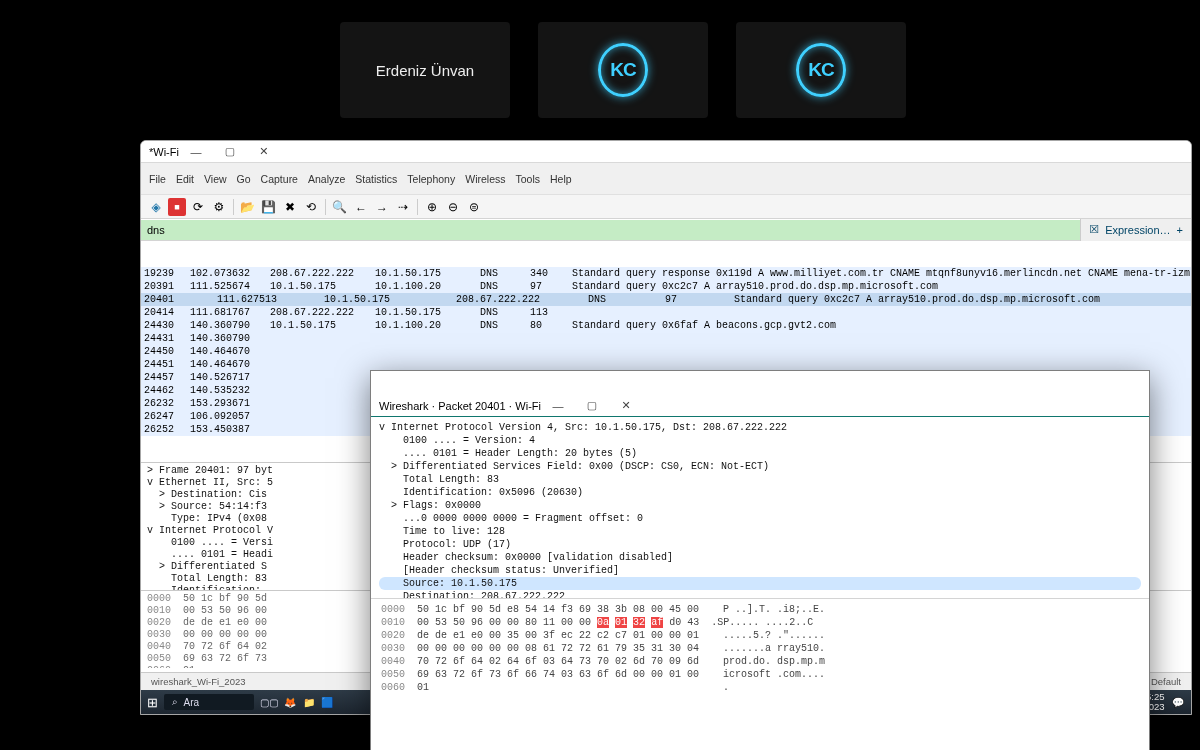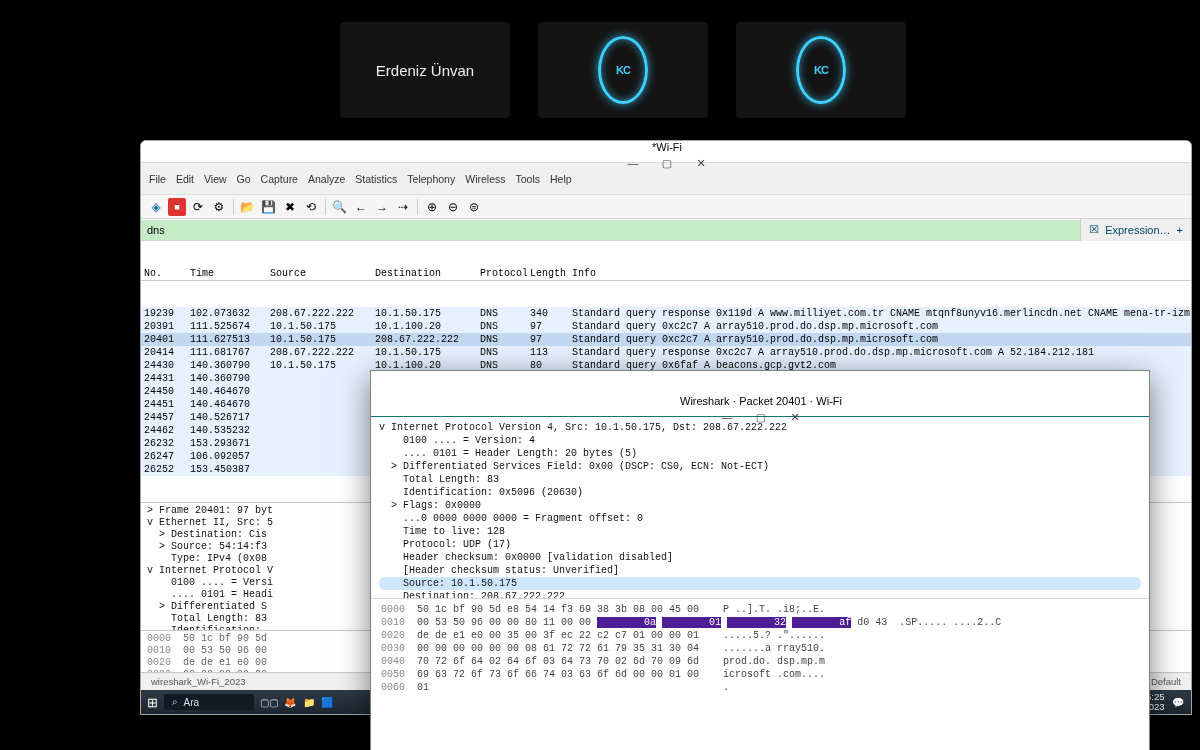--- a/index.html
+++ b/index.html
@@ -31,11 +31,11 @@
     font-size:15px;
   }
   .kc-badge {
-    width:50px; height:68px;
+    width:50px; height:54px;
     border-radius:50%;
     border:3px solid #3fd0ff;
     display:flex; align-items:center; justify-content:center;
-    color:#3fd0ff; font-weight:bold; font-size:11px;
+    color:#3fd0ff; font-weight:bold; font-size:19px;
     box-shadow:0 0 10px rgba(63,208,255,.7), inset 0 0 8px rgba(63,208,255,.6);
     letter-spacing:-1px;
   }

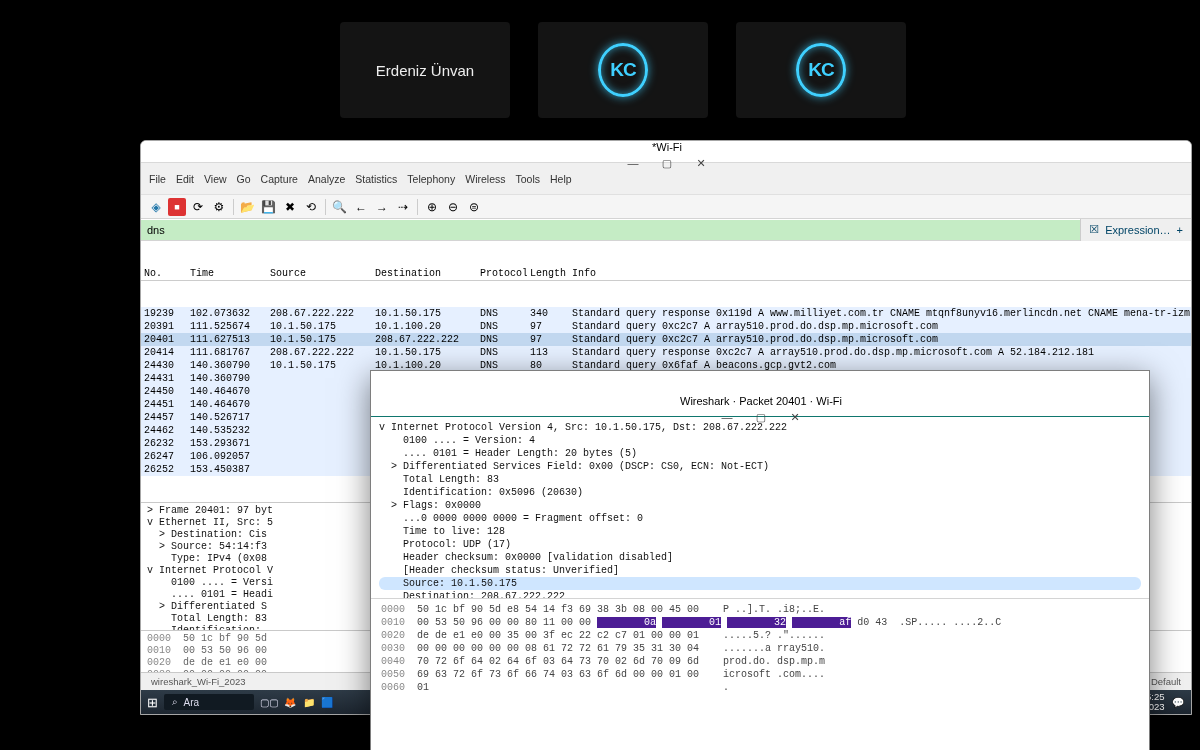--- a/index.html
+++ b/index.html
@@ -57,7 +57,6 @@
     padding:0 6px 0 8px;
     font-size:11px;
     border-bottom:1px solid #d9d9d9;
-    flex-direction:column;
   }
   .win-btns { display:flex; gap:0; }
   .win-btn { width:34px; height:20px; display:flex; align-items:center; justify-content:center; color:#444; cursor:pointer; }

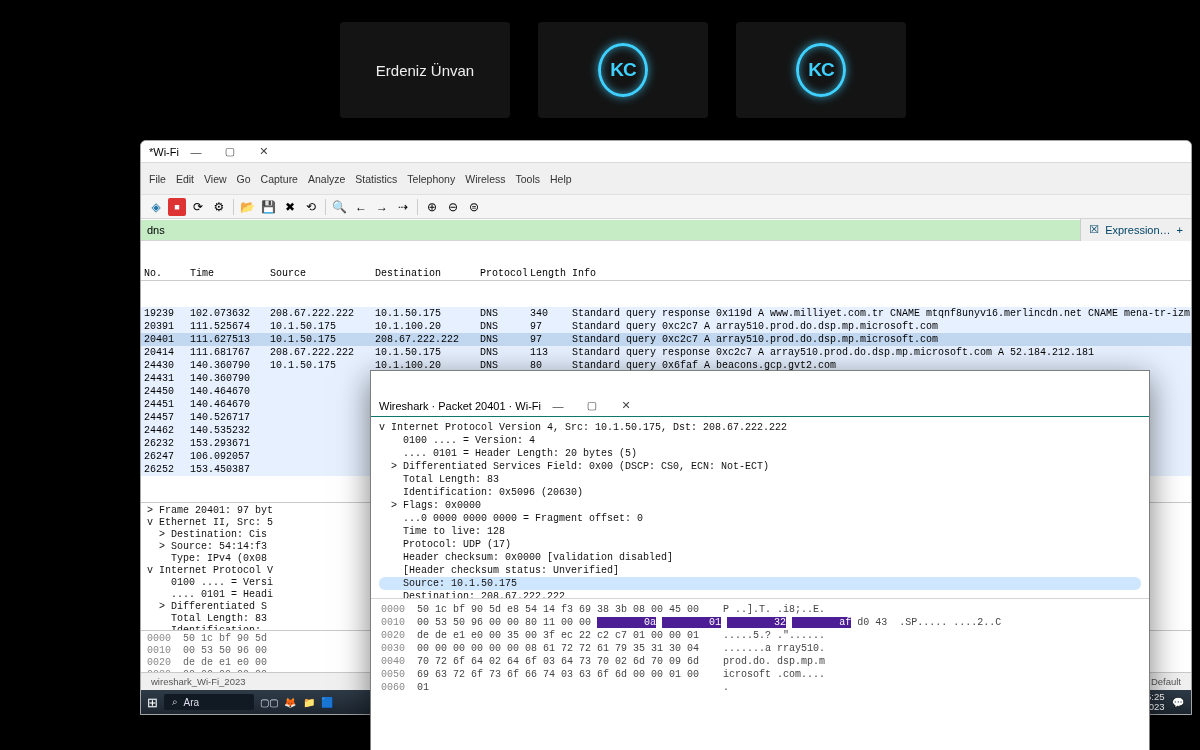--- a/index.html
+++ b/index.html
@@ -266,7 +266,6 @@
   </div>
 
   <div class="packet-list">
-    <div class="packet-head" id="plhead"><div class="c-no">No.</div><div class="c-time">Time</div><div class="c-src">Source</div><div class="c-dst">Destination</div><div class="c-prot">Protocol</div><div class="c-len">Length</div><div class="c-info">Info</div></div>
     <div id="plbody"><div class="prow ">
       <div class="c-no">19239</div><div class="c-time">102.073632</div>
       <div class="c-src">208.67.222.222</div><div class="c-dst">10.1.50.175</div>

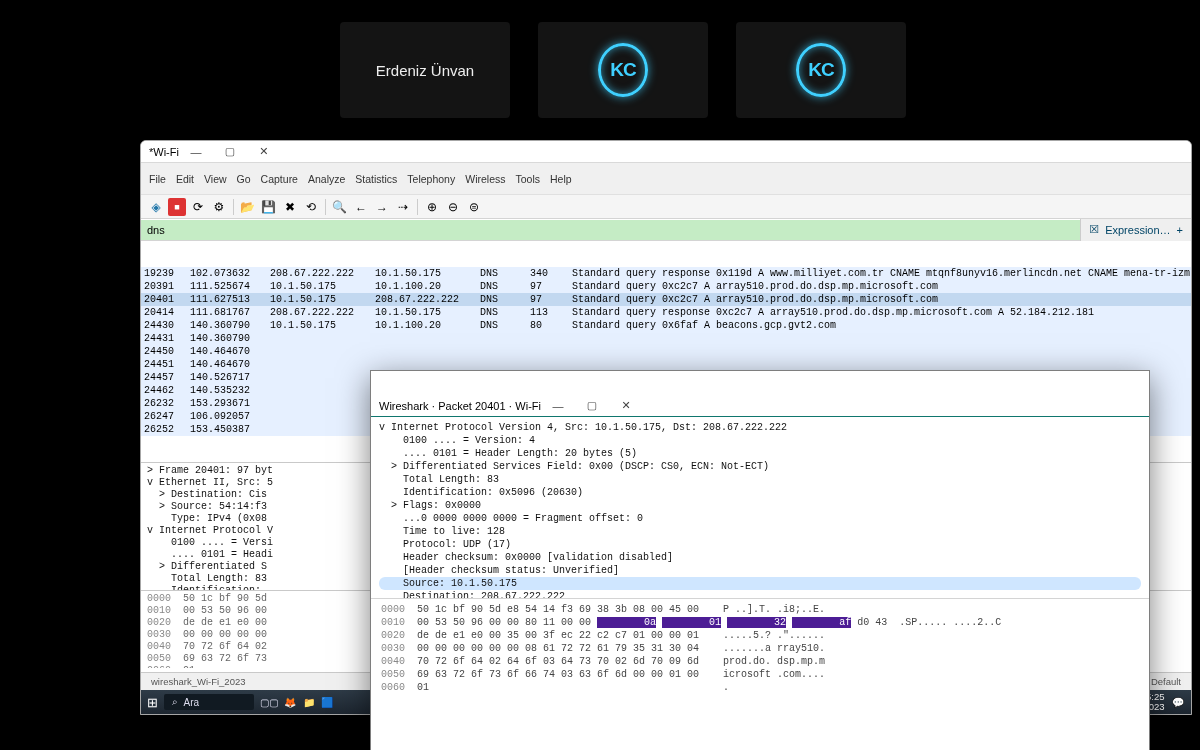--- a/index.html
+++ b/index.html
@@ -124,7 +124,7 @@
   .c-dst{width:105px;} .c-prot{width:50px;} .c-len{width:42px;}
   .c-info{flex:1;}
   .prow{display:flex; background:#e6f0ff;}
-  .prow.sel{background:#c2d8f0;}
+  .prow.sel{background:#c2d8f0;gap:27px;}
   .tree-pane, .hex-pane {
     font-family: "Consolas","Courier New",monospace;
     font-size:10px;

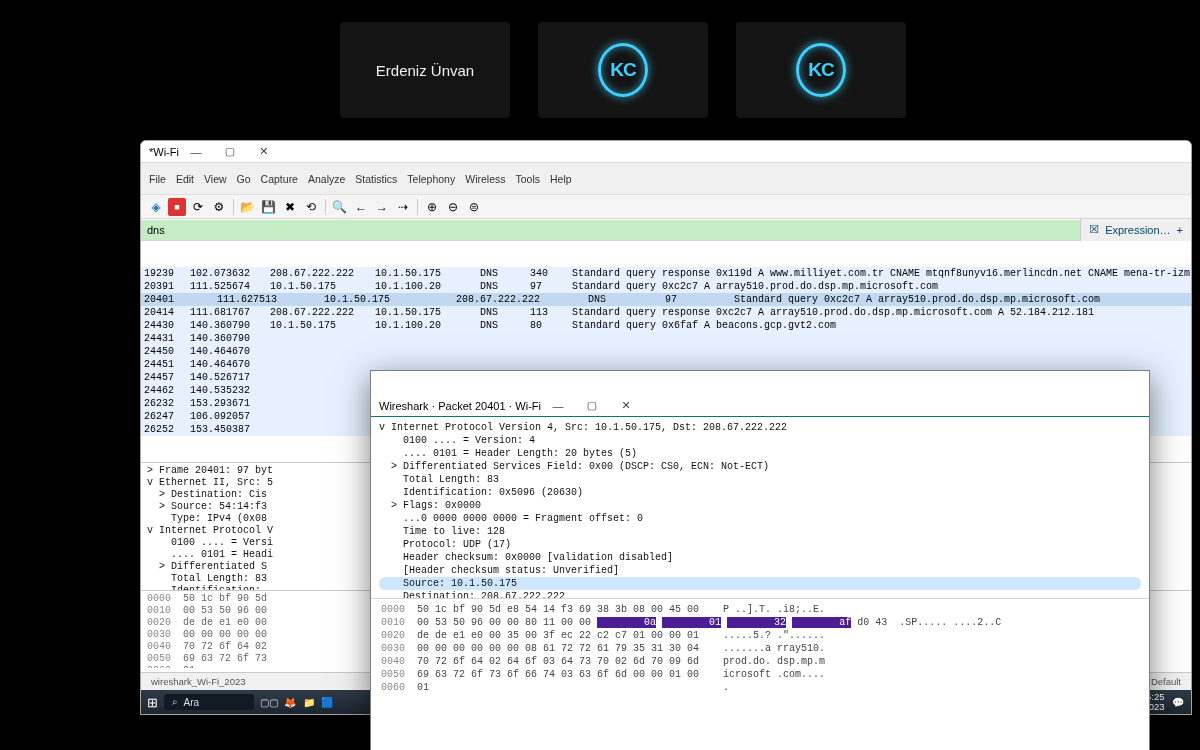--- a/index.html
+++ b/index.html
@@ -282,7 +282,7 @@
       <div class="c-no">20414</div><div class="c-time">111.681767</div>
       <div class="c-src">208.67.222.222</div><div class="c-dst">10.1.50.175</div>
       <div class="c-prot">DNS</div><div class="c-len">113</div>
-      <div class="c-info">Standard query response 0xc2c7 A array510.prod.do.dsp.mp.microsoft.com A 52.184.212.181</div></div><div class="prow ">
+      </div><div class="prow ">
       <div class="c-no">24430</div><div class="c-time">140.360790</div>
       <div class="c-src">10.1.50.175</div><div class="c-dst">10.1.100.20</div>
       <div class="c-prot">DNS</div><div class="c-len">80</div>

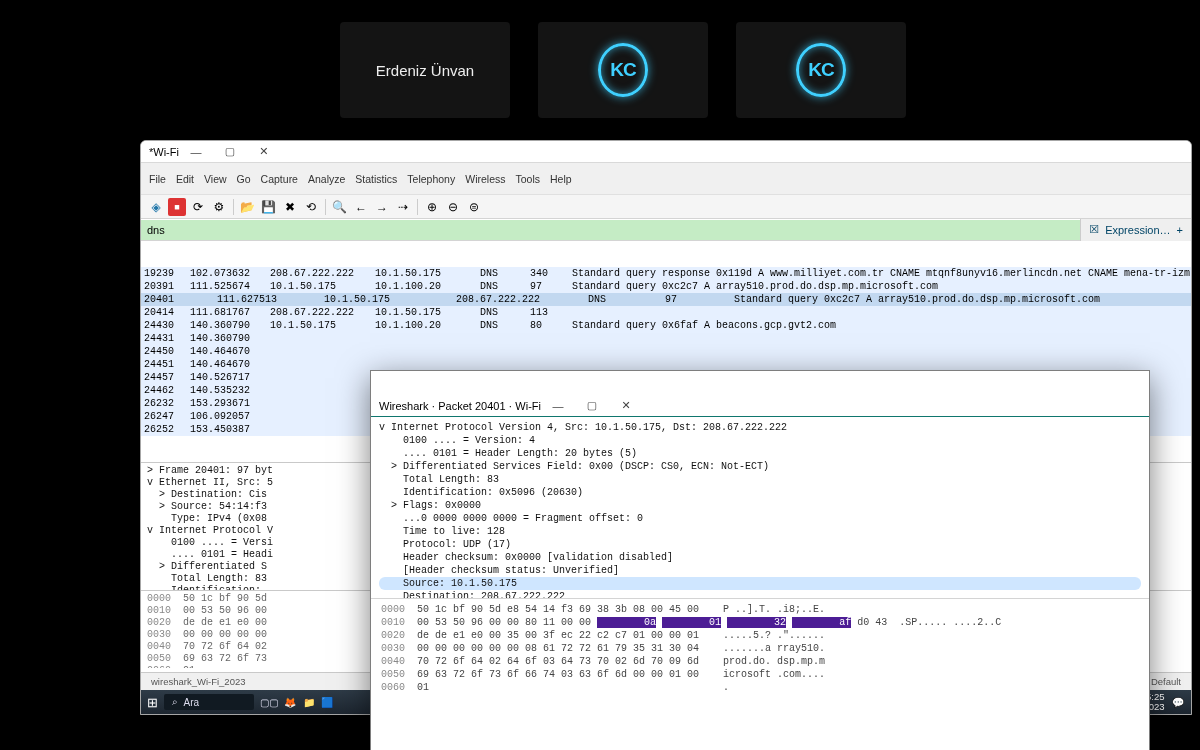--- a/index.html
+++ b/index.html
@@ -197,7 +197,7 @@
     flex:1;
     overflow:hidden;
   }
-  .popup-hex .mark{background:#4c1d95;color:#fff;padding-left:47px;}
+  .popup-hex .mark{background:#ef4444;color:#fff;}
 </style>
 </head>
 <body>

